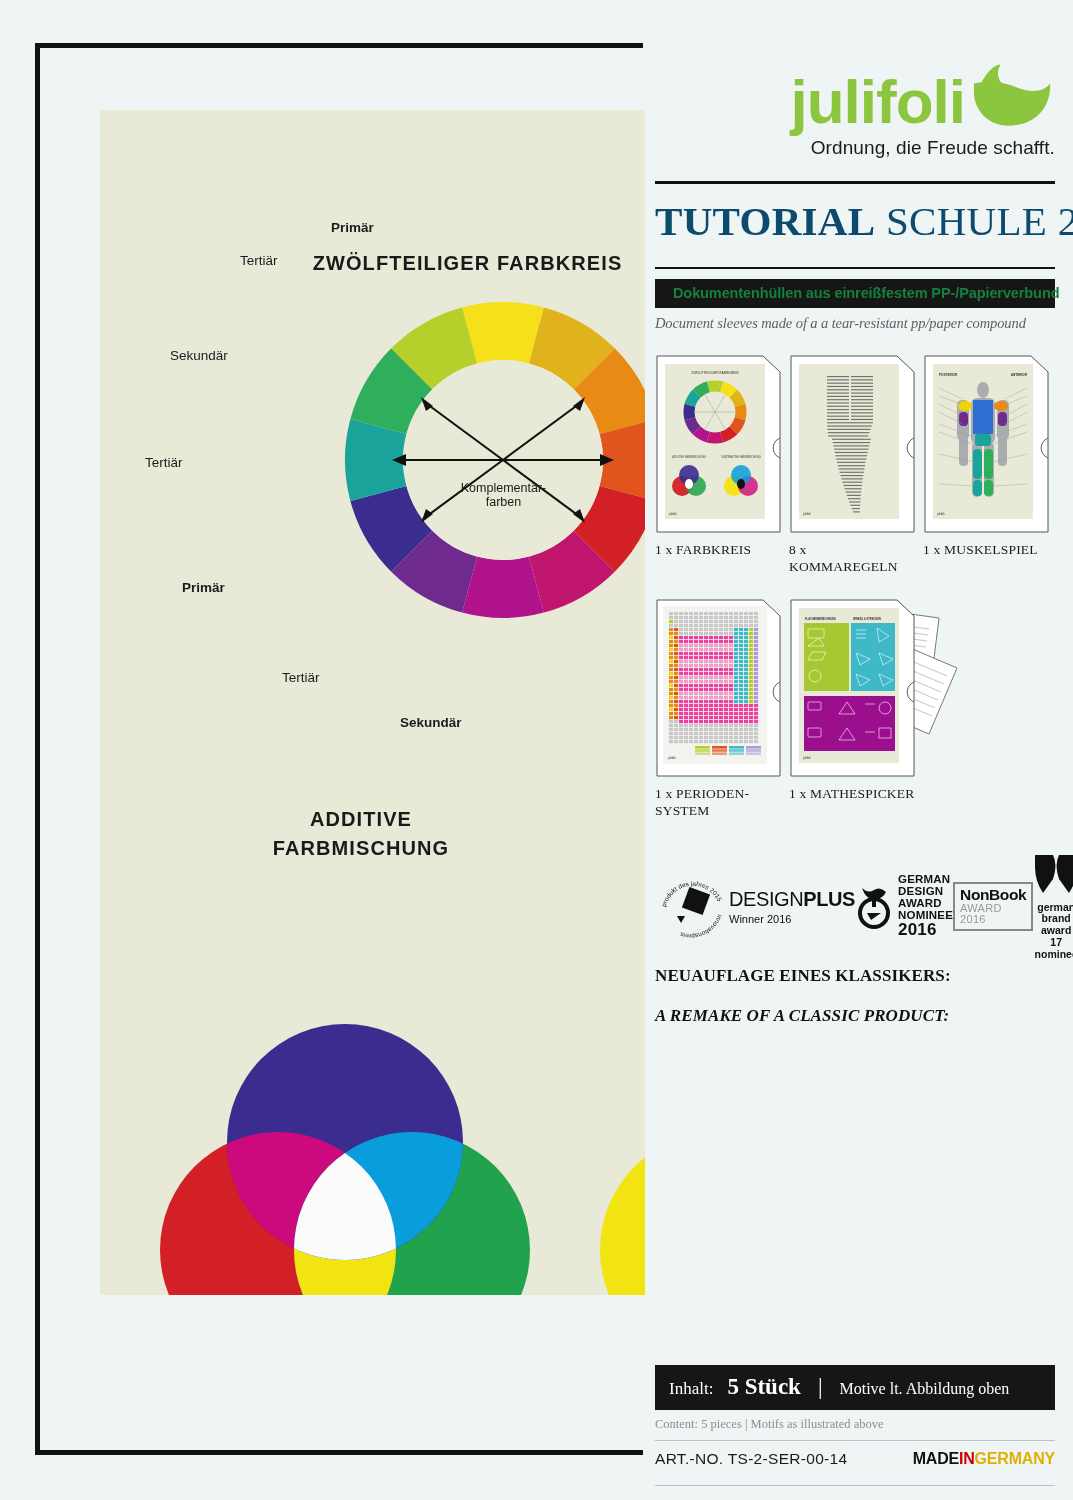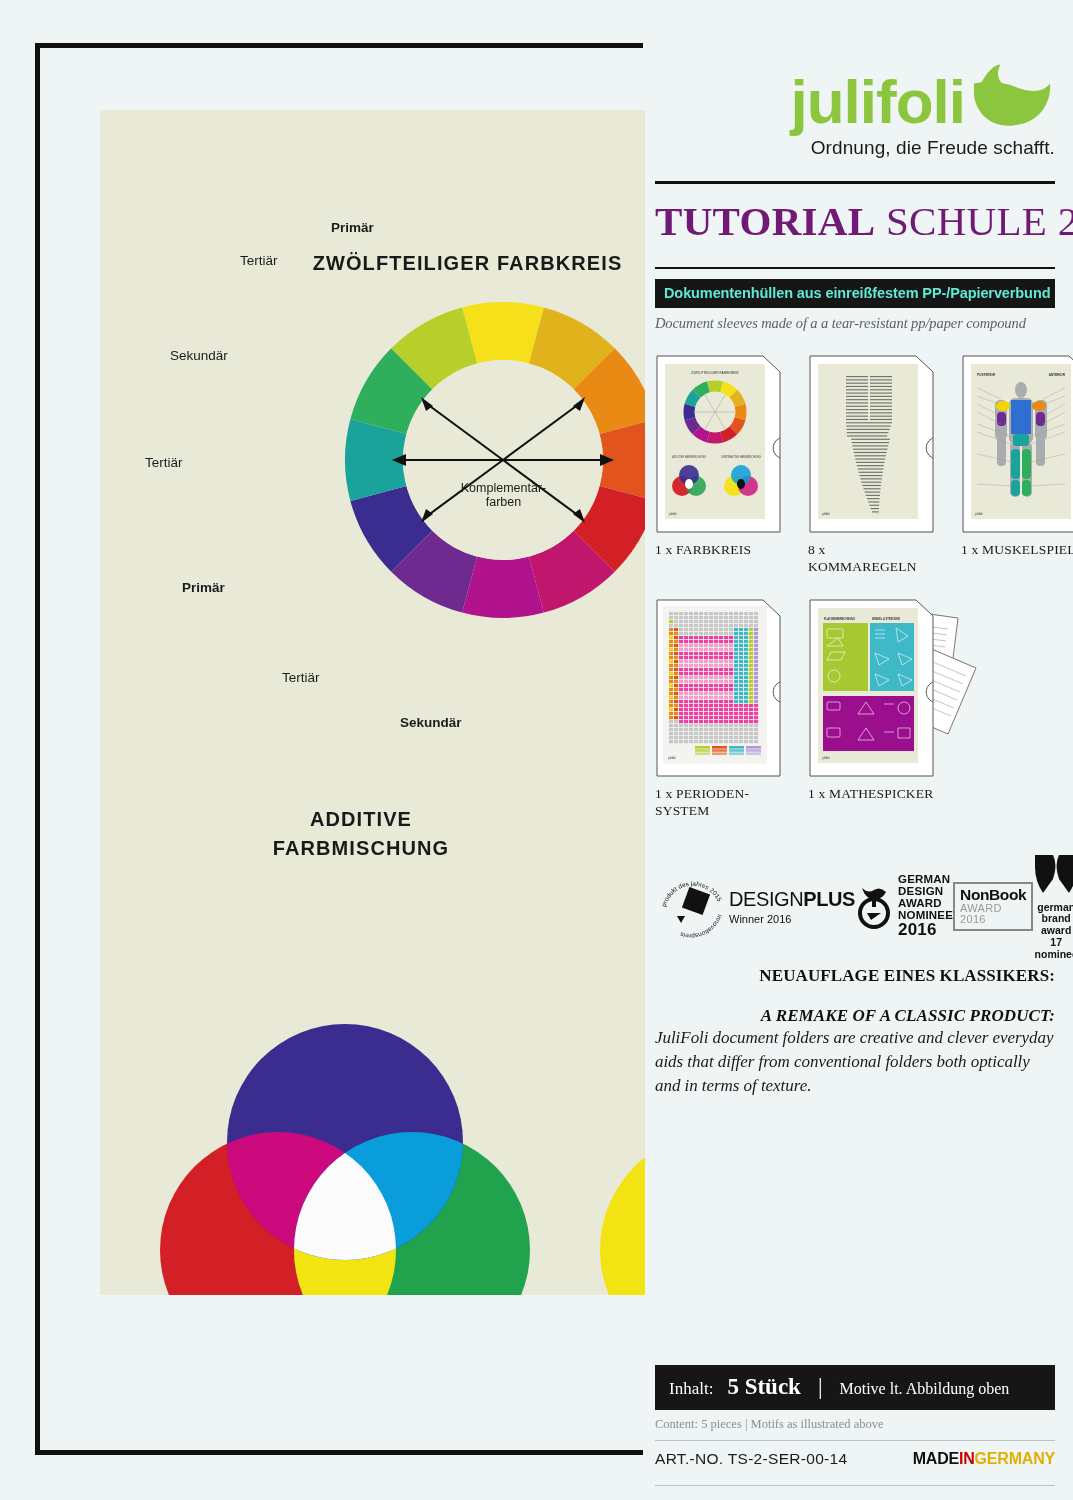--- a/index.html
+++ b/index.html
@@ -94,7 +94,7 @@
   .tutorial {
     margin-top: 13px; margin-bottom: 12px;
     font-family: "Liberation Serif", serif;
-    font-size: 41px; color: #701a75; letter-spacing: .3px;
+    font-size: 41px; color: #0c4a6e; letter-spacing: .3px;
     white-space: nowrap;
   }
   .tutorial b { font-weight: bold; }

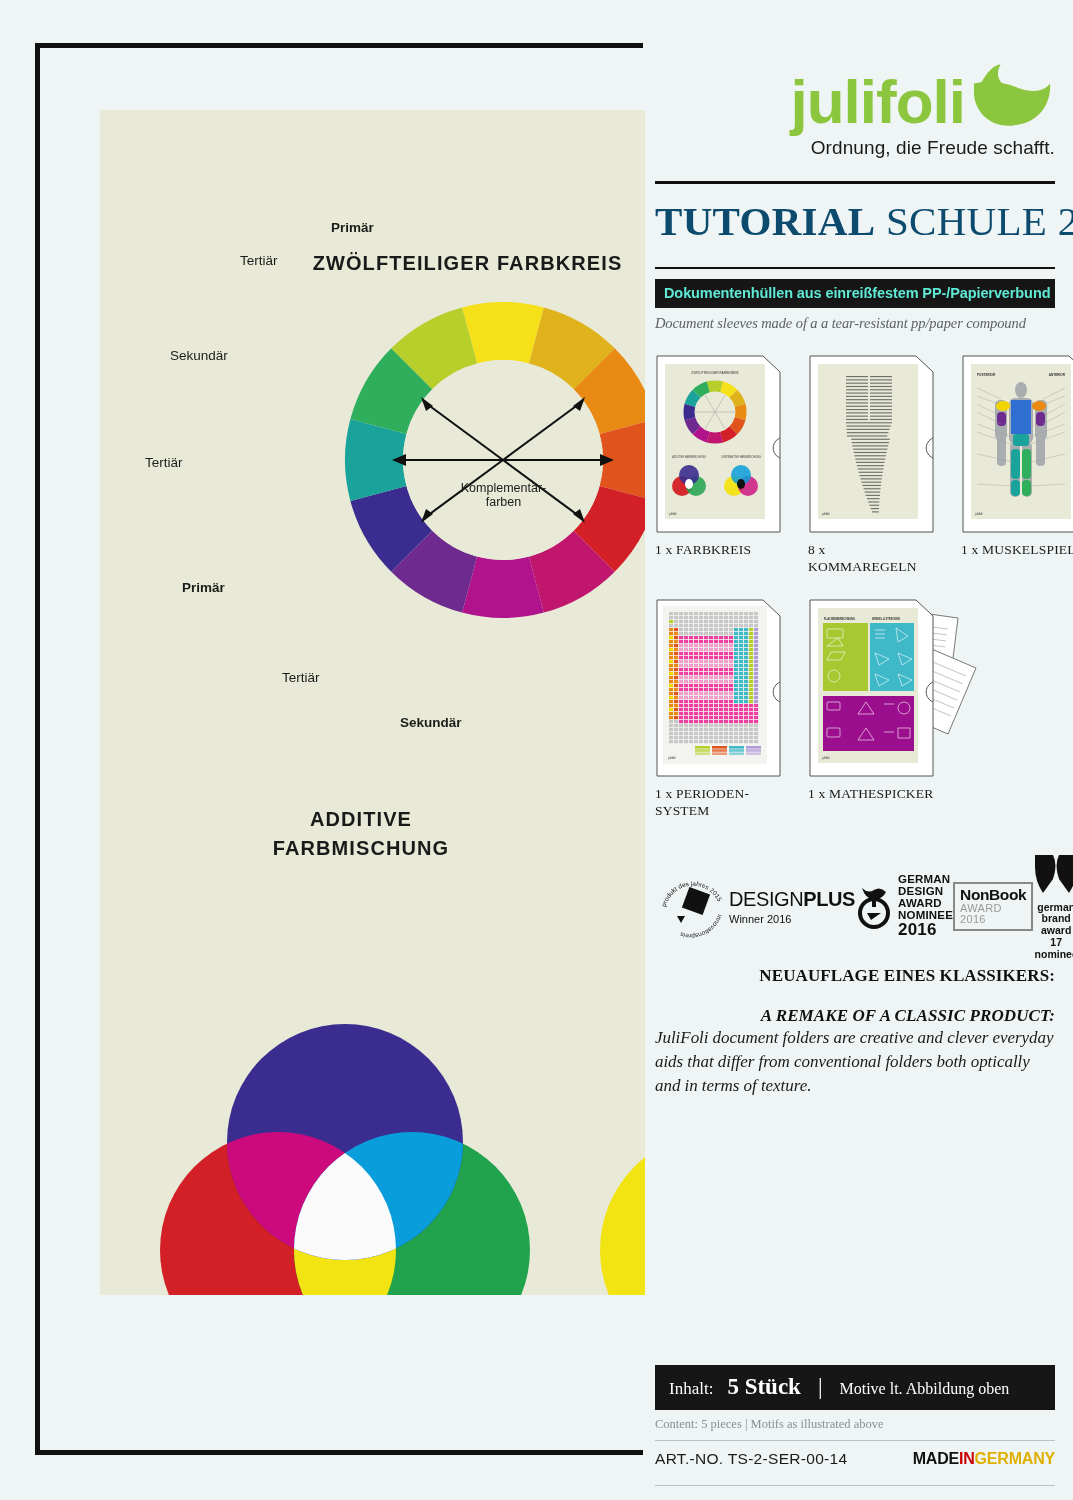--- a/index.html
+++ b/index.html
@@ -101,9 +101,9 @@
   .tutorial span { font-weight: normal; }
 
   .blackbar {
-    background: #161616; color: #5eead4;
+    background: #161616; color: #15803d;
     font-size: 14.5px; font-weight: bold;
-    padding: 6px 9px 7px;
+    padding: 6px 18px 7px;
     margin-top: 10px;
     white-space: nowrap;
     letter-spacing: -0.1px;

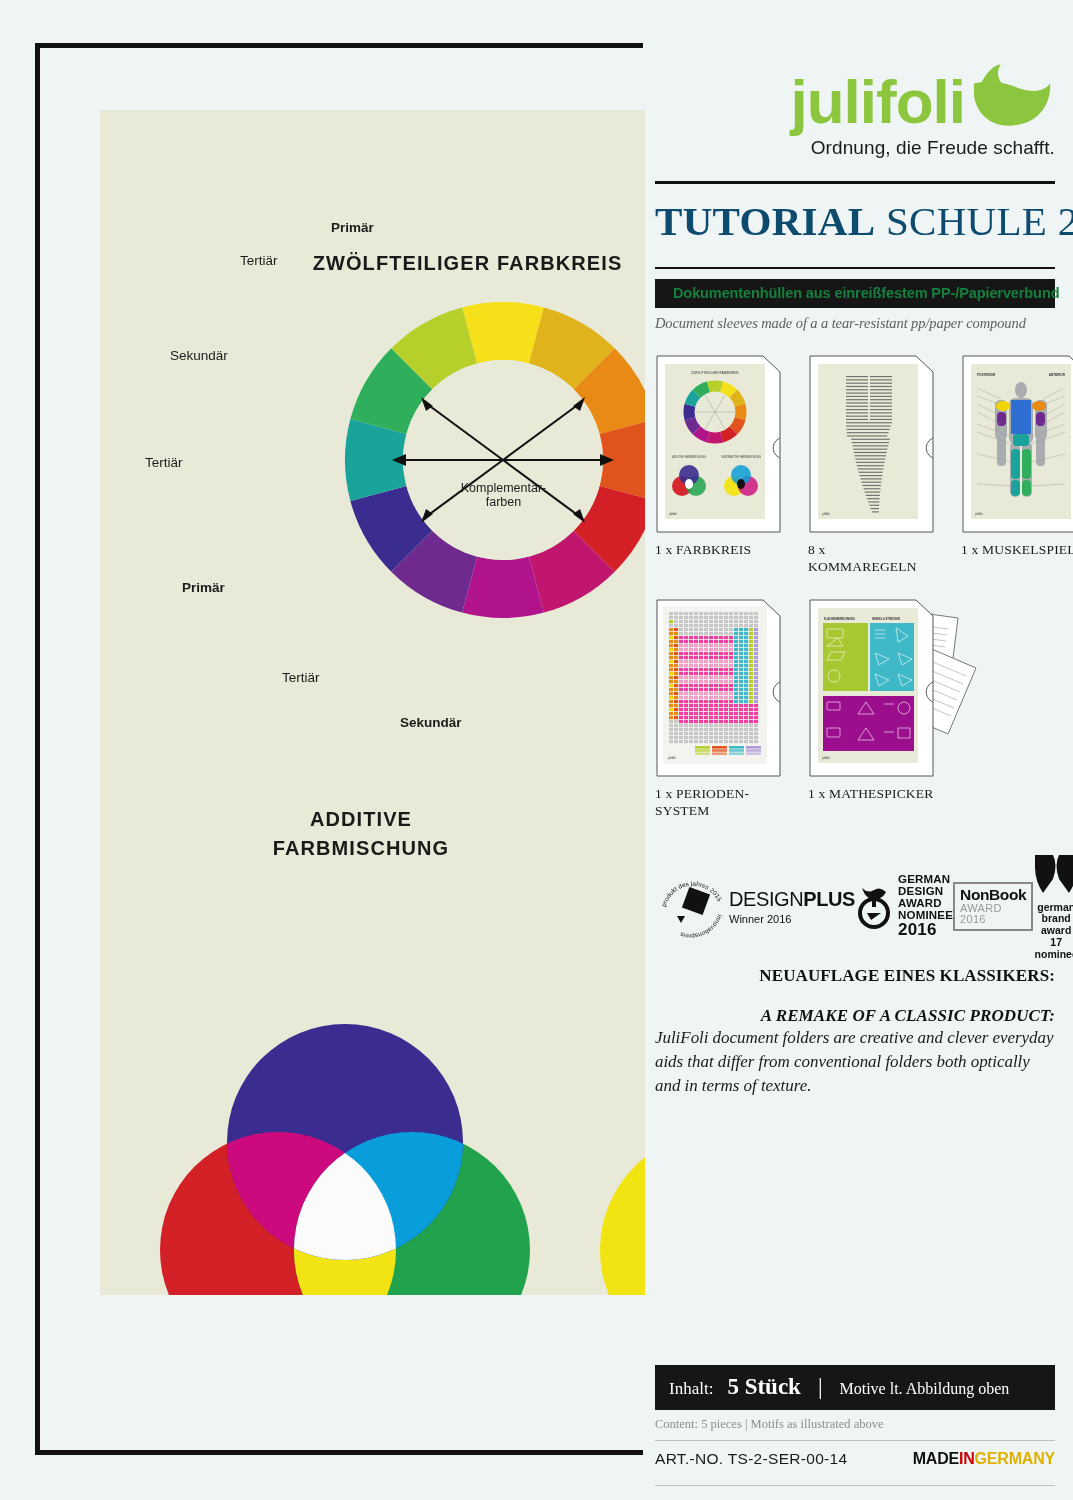--- a/index.html
+++ b/index.html
@@ -116,7 +116,7 @@
 
   
   .thumbs { margin-top: 22px; }
-  .thumb-row { display: flex; gap: 26px; }
+  .thumb-row { display: flex; gap: 7px; }
   .thumb-row.second { margin-top: 22px; }
   .thumb-cell { width: 127px; }
   .thumb-cap {

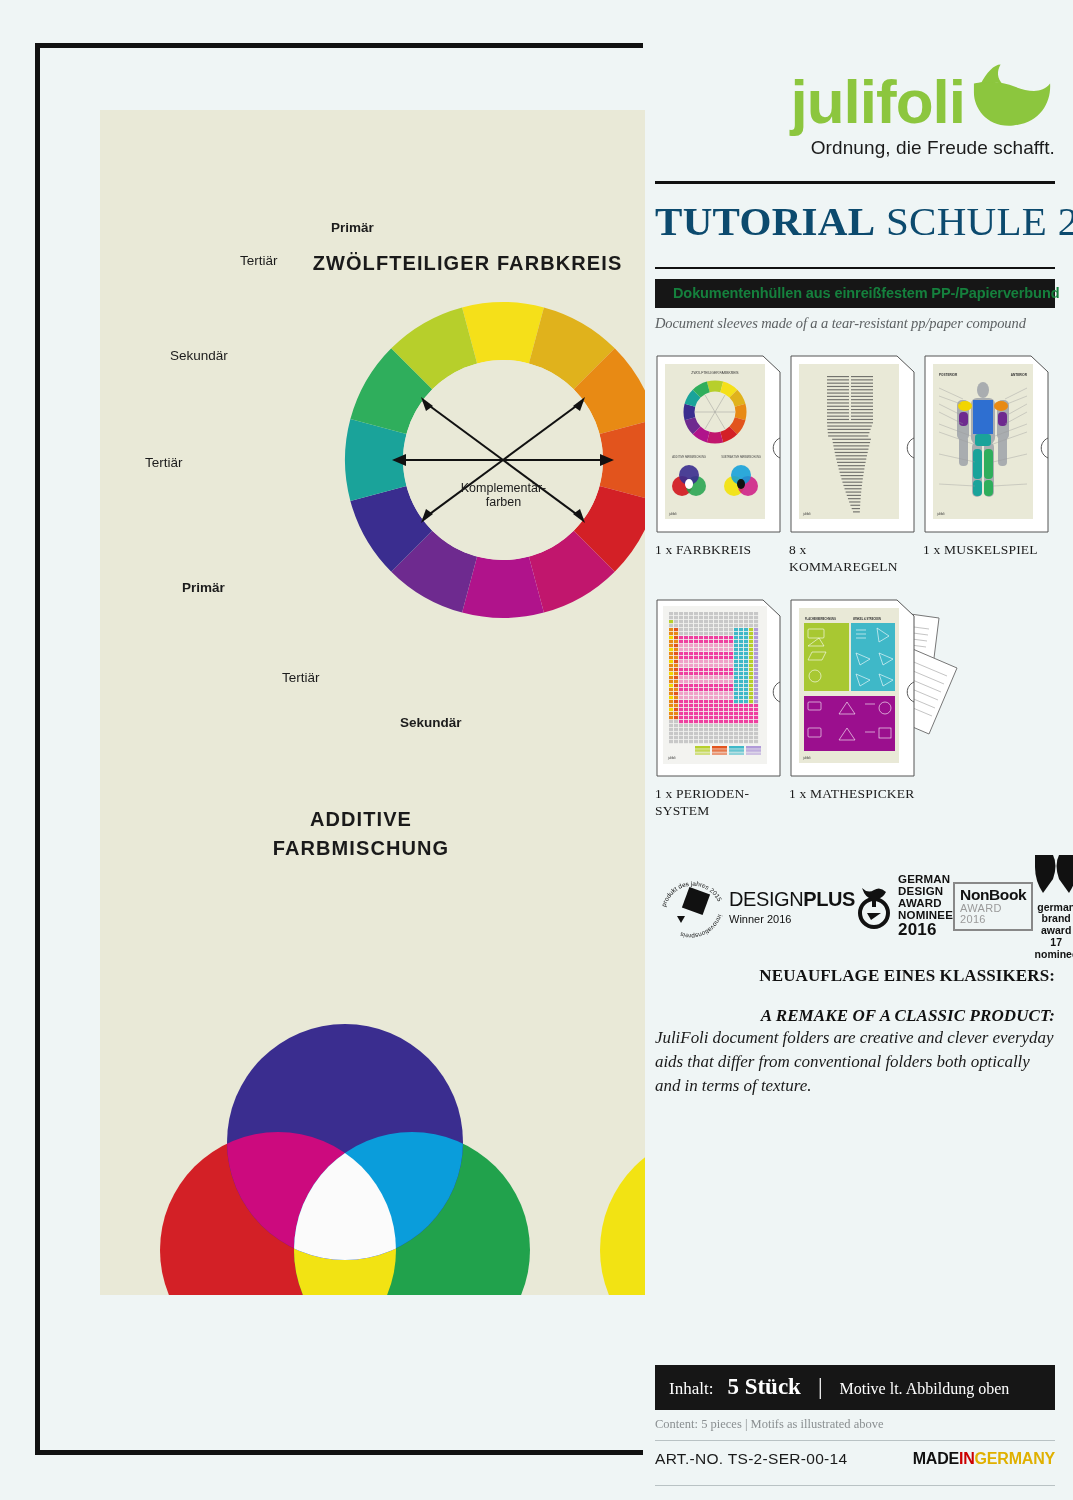--- a/index.html
+++ b/index.html
@@ -158,7 +158,7 @@
   .copy { margin-top: 16px; }
   .copy h3 {
     font-family: "Liberation Serif", serif;
-    font-size: 17px; font-weight: bold; color: #111; letter-spacing: .1px; text-align: right;
+    font-size: 17px; font-weight: bold; color: #111; letter-spacing: .1px;
   }
   .copy p {
     font-family: "Liberation Serif", serif;

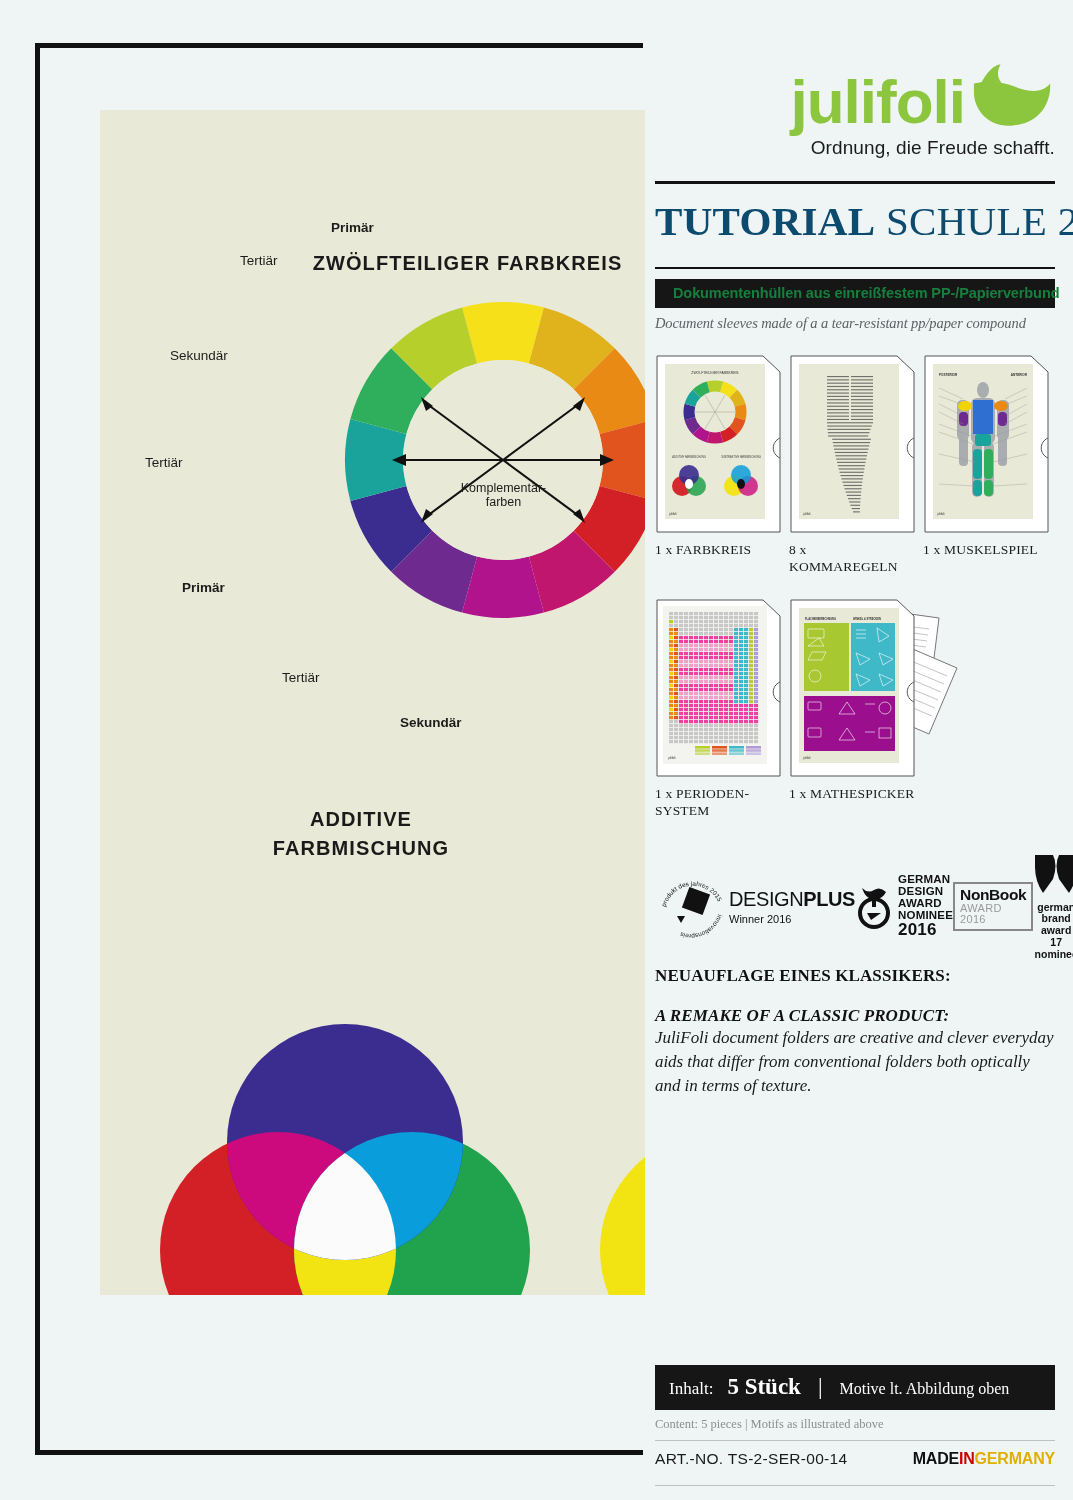--- a/index.html
+++ b/index.html
@@ -1278,7 +1278,6 @@
       </div>
       <div class="en">
         <h3>A REMAKE OF A CLASSIC PRODUCT:</h3>
-        <p>JuliFoli document folders are creative and clever everyday aids that differ from conventional folders both optically and in terms of texture.</p>
       </div>
     </div>
 

